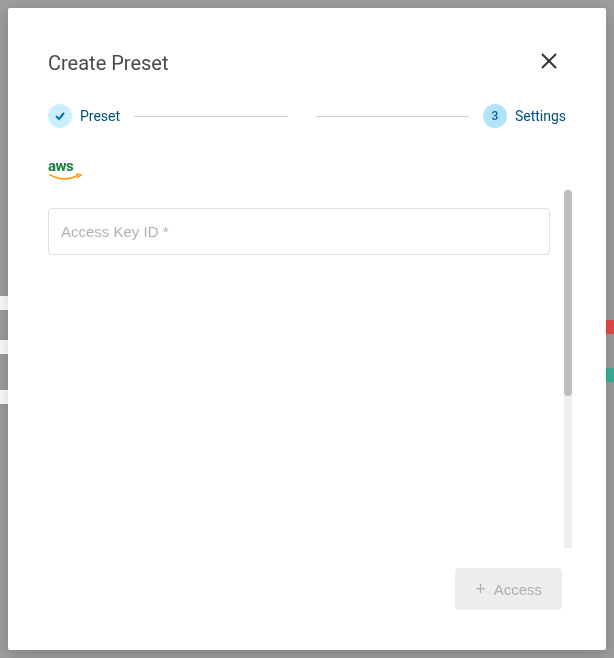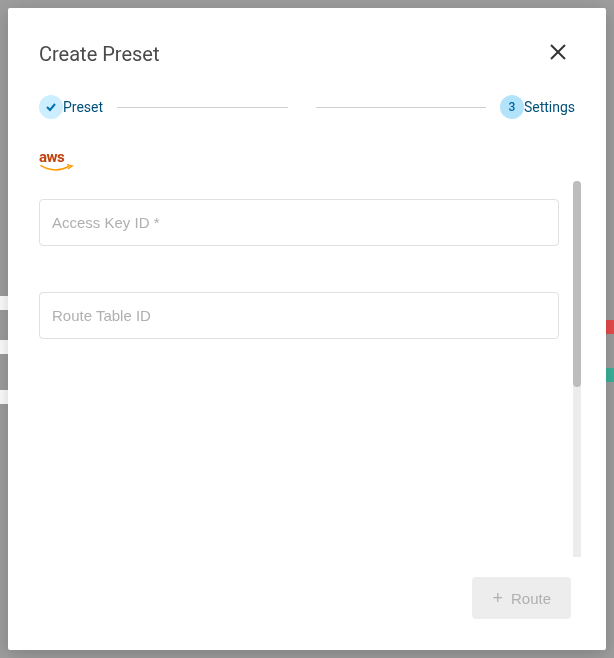--- a/index.html
+++ b/index.html
@@ -27,7 +27,7 @@
       box-shadow: 0 4px 20px rgba(0,0,0,0.2);
       display: flex;
       flex-direction: column;
-      padding: 7px;
+      padding: 16px;
     }
     .modal-header {
       display: flex;

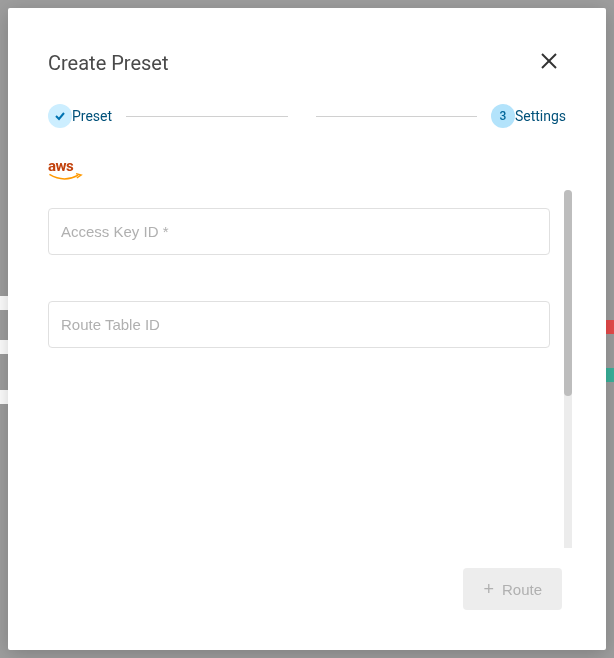--- a/index.html
+++ b/index.html
@@ -58,6 +58,7 @@
     .step {
       display: flex;
       align-items: center;
+      gap: 8px;
     }
     .step-circle {
       width: 24px;

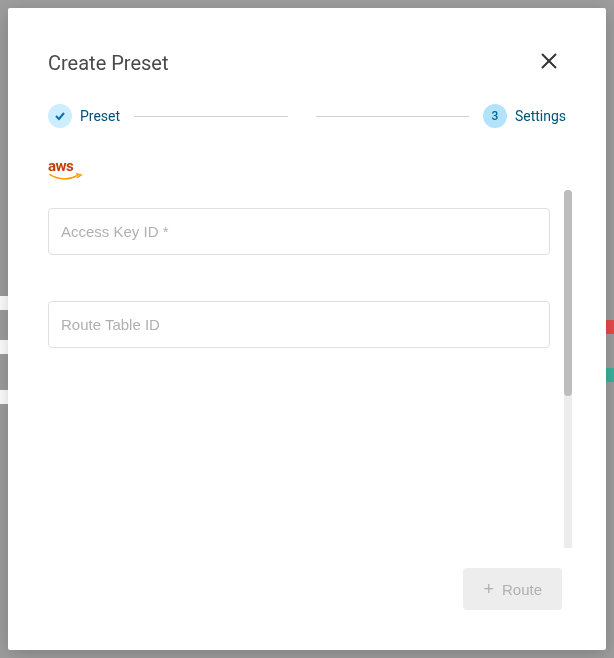--- a/index.html
+++ b/index.html
@@ -97,7 +97,7 @@
     .aws-word {
       font-weight: 700;
       font-size: 15px;
-      color: #c2410c;
+      color: #15803d;
       letter-spacing: -0.5px;
       display: block;
       line-height: 1;

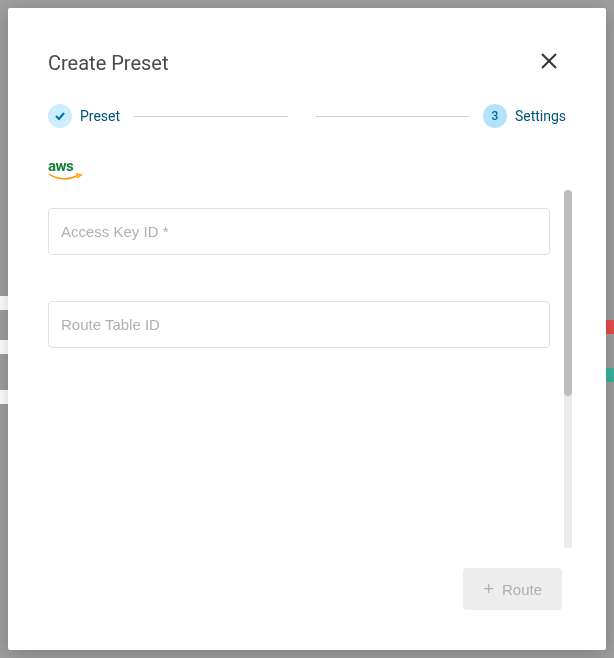--- a/index.html
+++ b/index.html
@@ -246,9 +246,6 @@
       <div class="field">
         <input type="text" placeholder="Access Key ID *" style="">
       </div>
-      <div class="field">
-        <input type="text" placeholder="Route Table ID" style="">
-      </div>
     </div>
     <div class="scrollbar-track">
       <div class="scrollbar-thumb"></div>

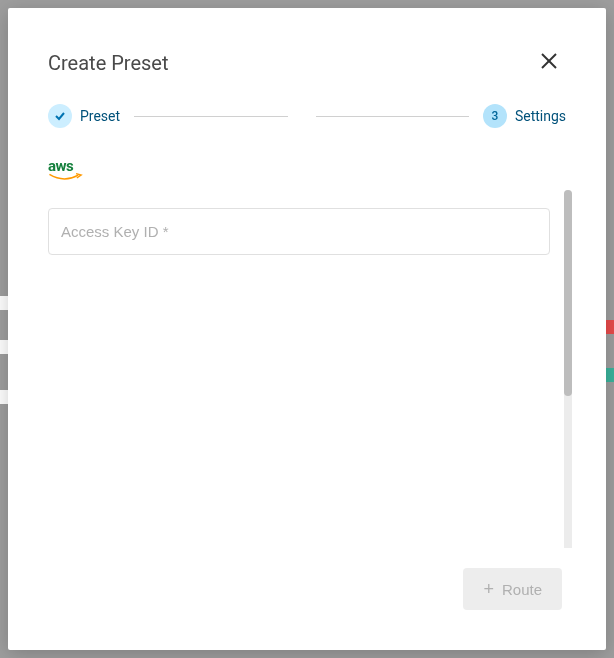--- a/index.html
+++ b/index.html
@@ -255,7 +255,7 @@
   <div class="footer">
     <button class="create-btn" disabled="">
       <span class="plus-icon">+</span>
-      <span>Route</span>
+      <span>Access</span>
     </button>
   </div>
 </div>

